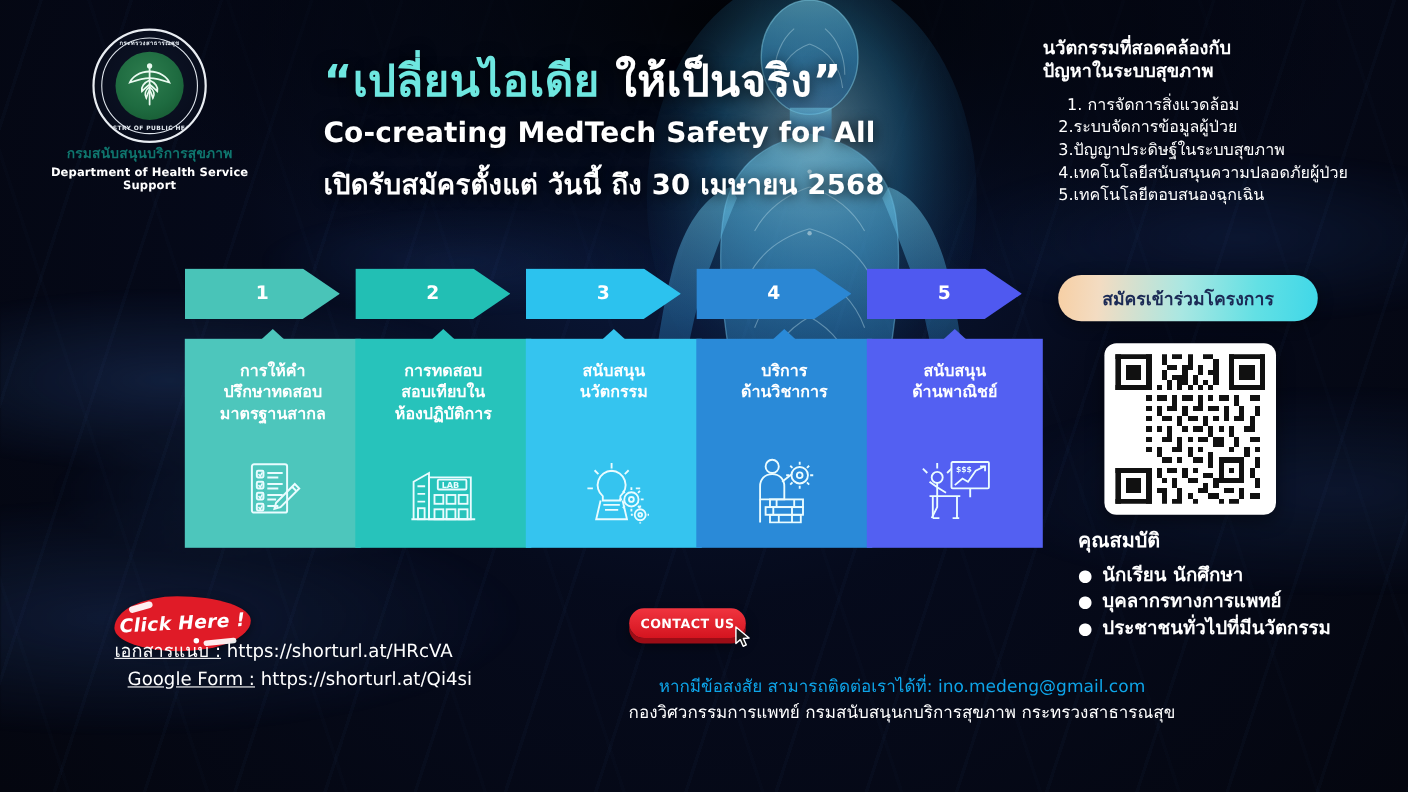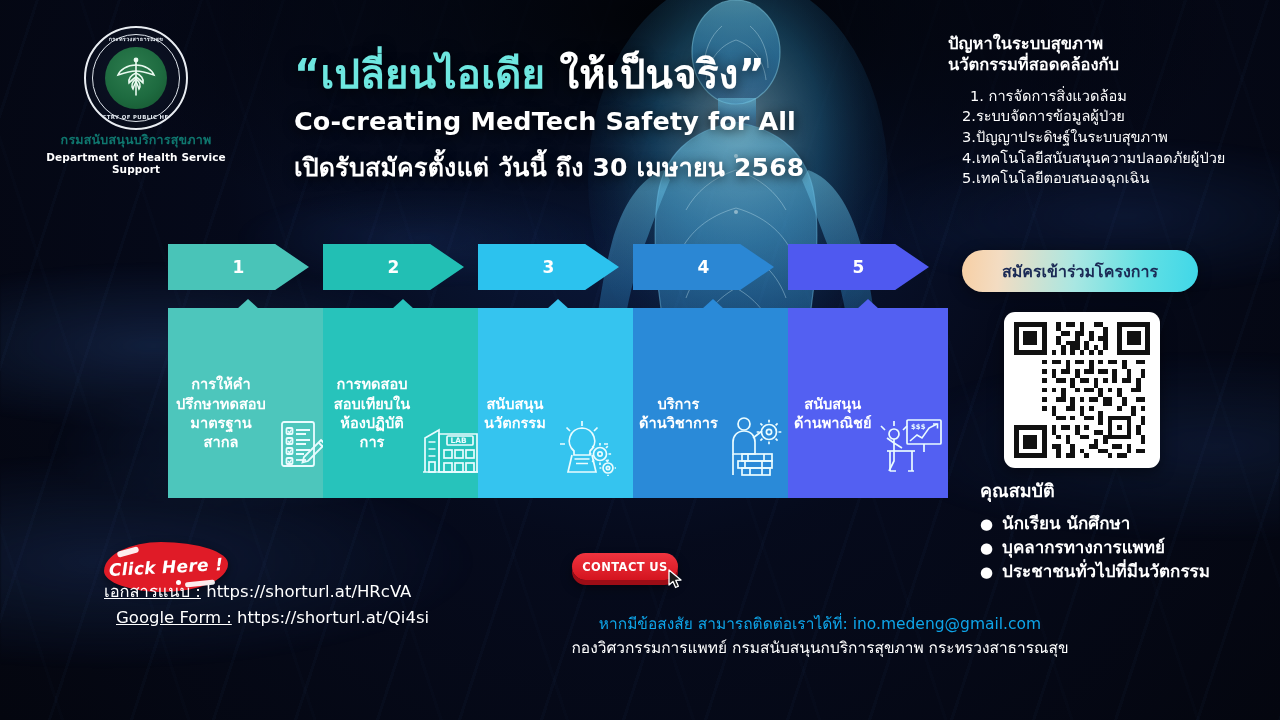--- a/index.html
+++ b/index.html
@@ -298,8 +298,8 @@
 
 <div class="rp">
   <div class="rp-title">
+    <div>นวัตกรรมที่สอดคล้องกับ</div>
     <div>ปัญหาในระบบสุขภาพ</div>
-    <div>นวัตกรรมที่สอดคล้องกับ</div>
   </div>
   <div class="rp-list">
     <div class="rp-item">1. การจัดการสิ่งแวดล้อม</div>

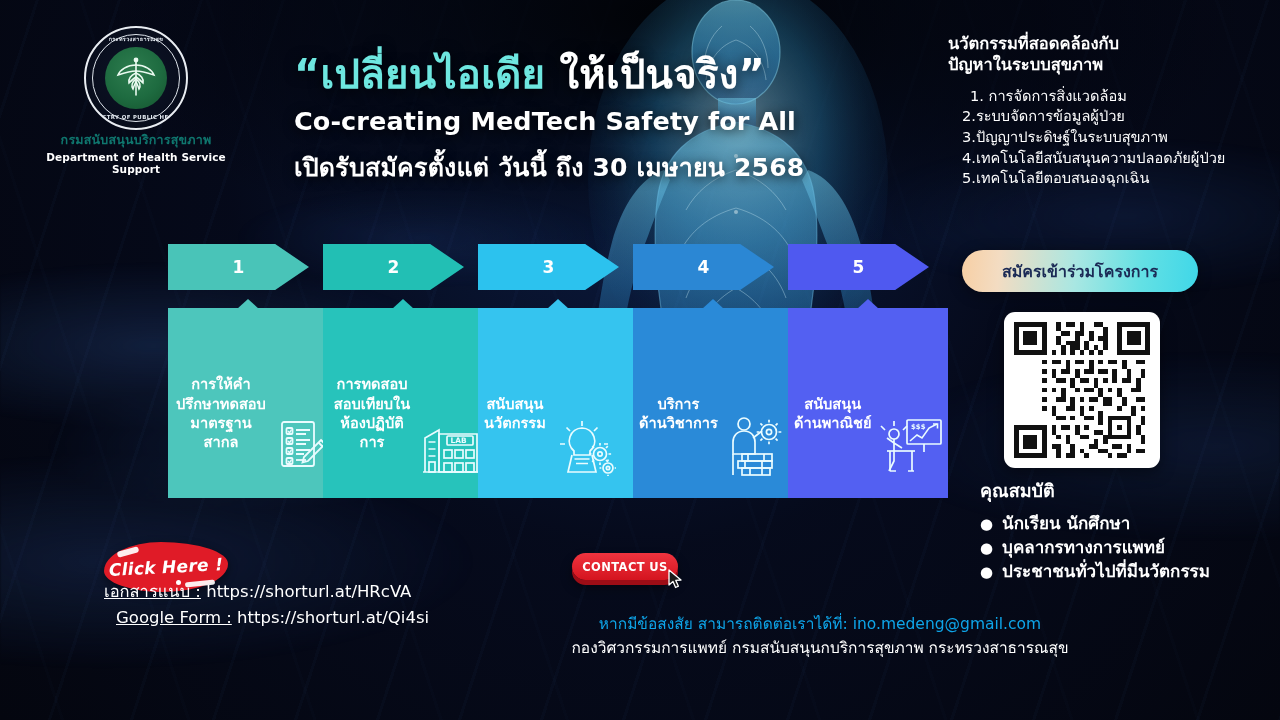--- a/index.html
+++ b/index.html
@@ -135,7 +135,7 @@
   .cards{ position:absolute; left:168px; top:308px; }
   .card{
     position:absolute; top:0; width:160px; height:190px;
-    display:flex; align-items:center;
+    display:flex; flex-direction:column; align-items:center;
     padding-top:20px;
   }
   .card::before{

